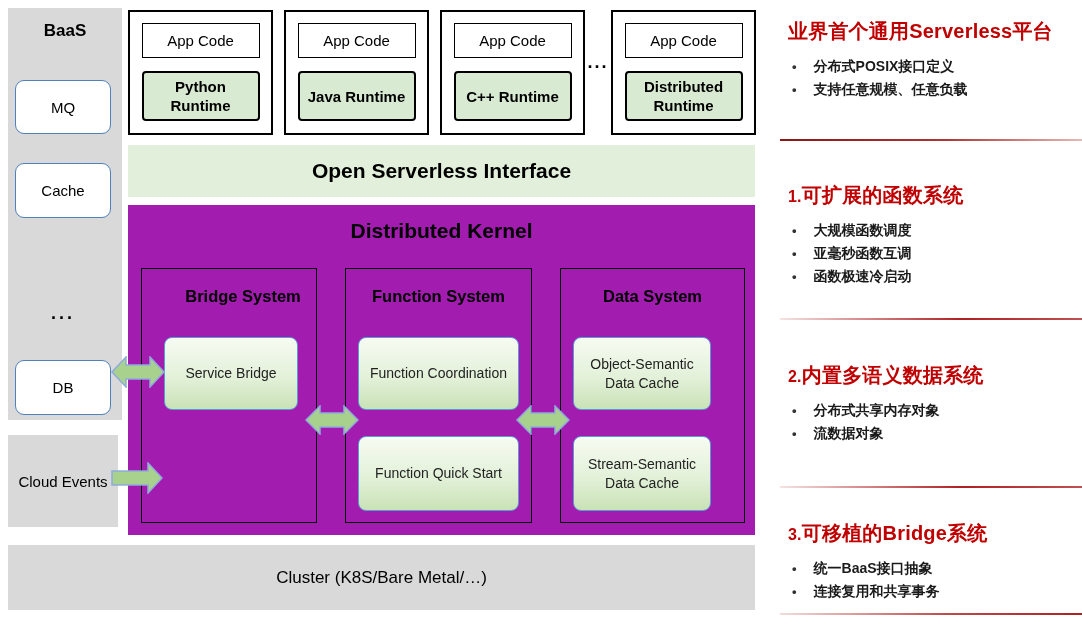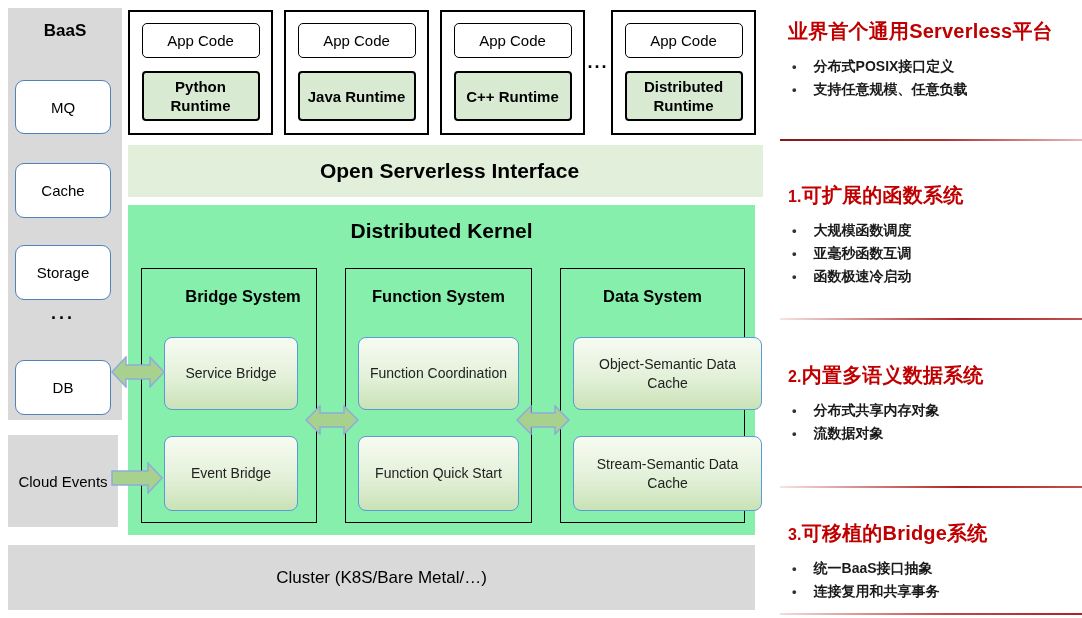--- a/index.html
+++ b/index.html
@@ -30,7 +30,7 @@
   }
   .rb1{left:128px;} .rb2{left:284px;} .rb3{left:440px;} .rb4{left:611px;}
   .app-code{
-    margin:11px auto 0;width:118px;height:35px;border:1px solid #000;border-radius:5px;
+    margin:11px auto 0;width:118px;height:35px;border:1px solid #000;border-radius:0;
     display:flex;align-items:center;justify-content:center;font-size:15px;color:#000;background:#fff;box-sizing:border-box;
   }
   .rt-green{

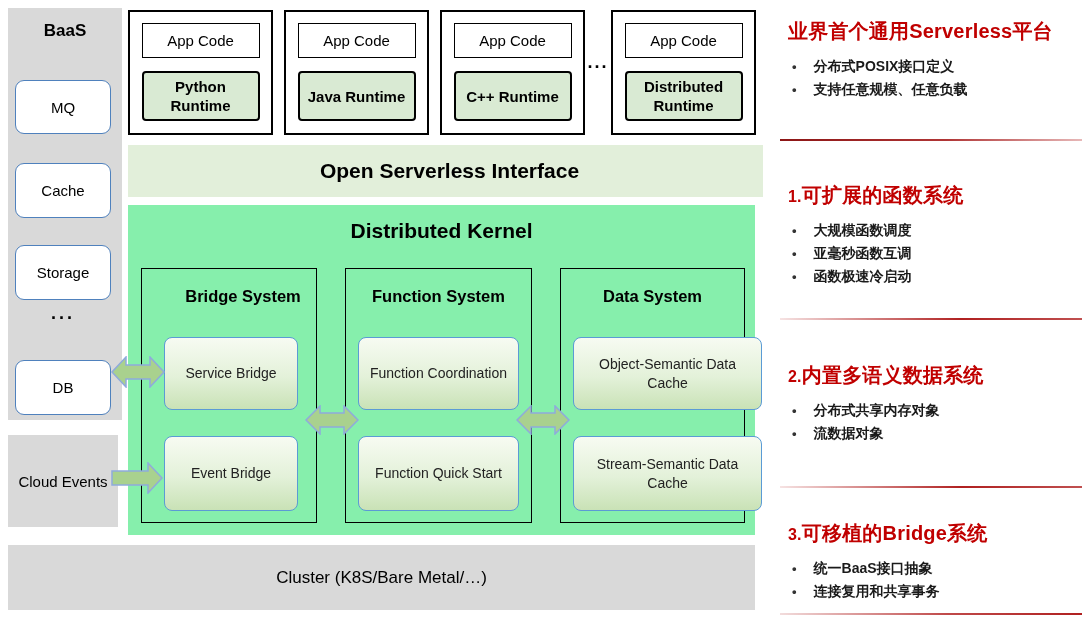--- a/index.html
+++ b/index.html
@@ -42,7 +42,7 @@
   
   .osi-bar{
     position:absolute;left:128px;top:145px;width:627px;height:52px;background:#e2efda;
-    display:flex;align-items:center;justify-content:center;font-weight:bold;font-size:21px;color:#000;padding-left:8px;
+    display:flex;align-items:center;justify-content:center;font-weight:bold;font-size:21px;color:#000;
   }
   .kernel{position:absolute;left:128px;top:205px;width:627px;height:330px;background:#86efac;}
   .kernel-title{text-align:center;padding-top:14px;font-weight:bold;font-size:21px;color:#000;}

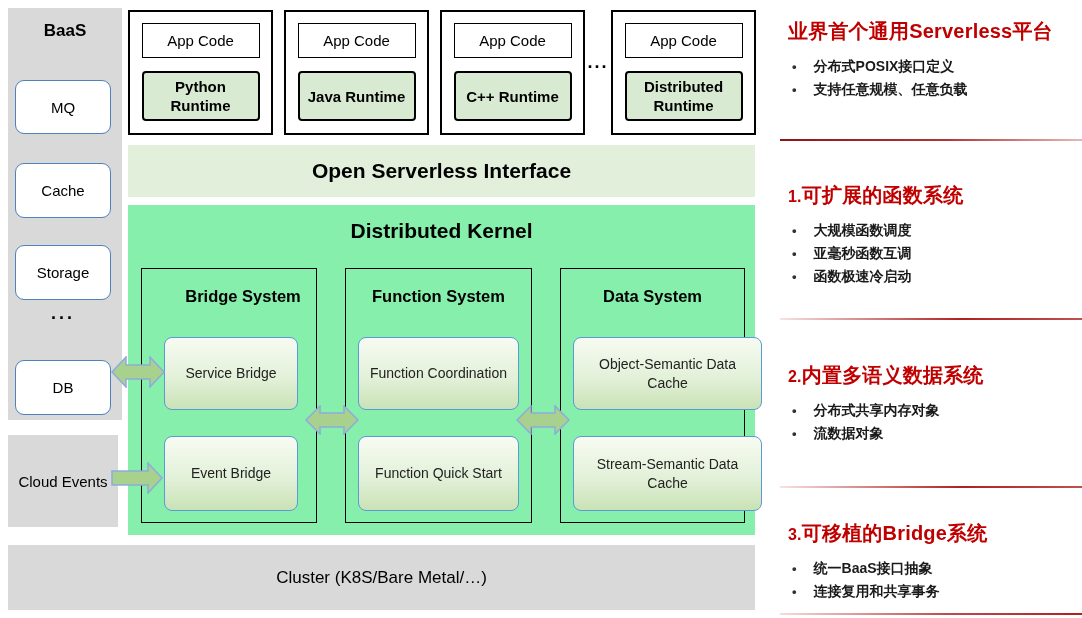--- a/index.html
+++ b/index.html
@@ -44,7 +44,7 @@
     position:absolute;left:128px;top:145px;width:627px;height:52px;background:#e2efda;
     display:flex;align-items:center;justify-content:center;font-weight:bold;font-size:21px;color:#000;
   }
-  .kernel{position:absolute;left:128px;top:205px;width:627px;height:330px;background:#86efac;}
+  .kernel{position:absolute;left:128px;top:205px;width:627px;height:330px;background:#a21caf;}
   .kernel-title{text-align:center;padding-top:14px;font-weight:bold;font-size:21px;color:#000;}
   .system{position:absolute;top:63px;height:255px;border:1.5px solid #000;box-sizing:border-box;}
   .sys-bridge{left:13px;width:176px;padding-left:28px;}

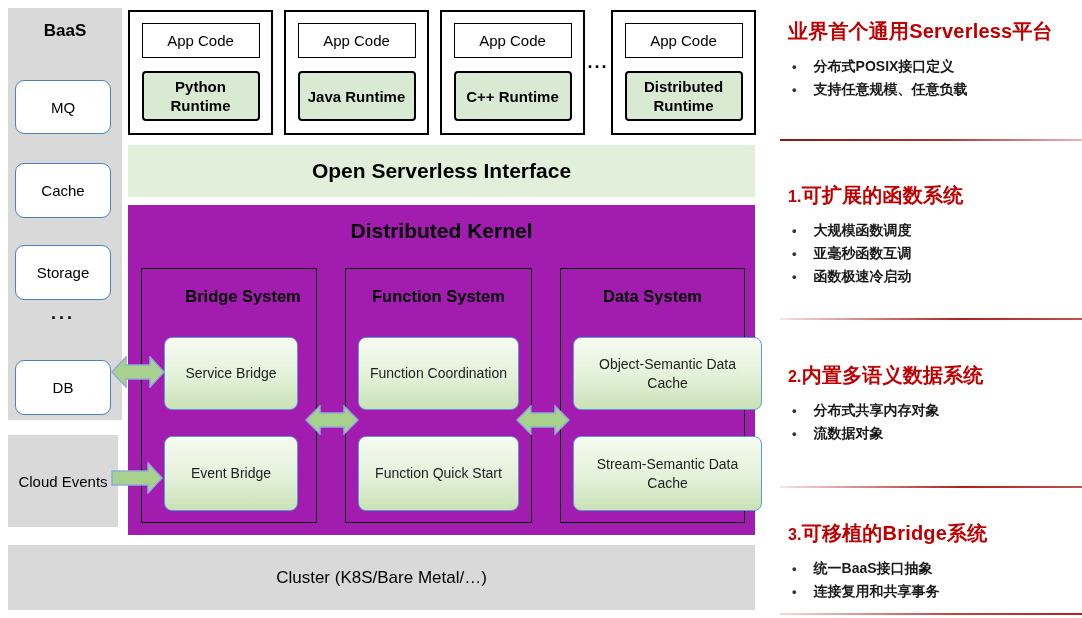--- a/index.html
+++ b/index.html
@@ -93,7 +93,6 @@
     <div class="baas-title">BaaS</div>
     <div class="svc-box svc-mq">MQ</div>
     <div class="svc-box svc-cache">Cache</div>
-    <div class="svc-box svc-storage">Storage</div>
     <div class="svc-dots">...</div>
     <div class="svc-box svc-db">DB</div>
   </div>

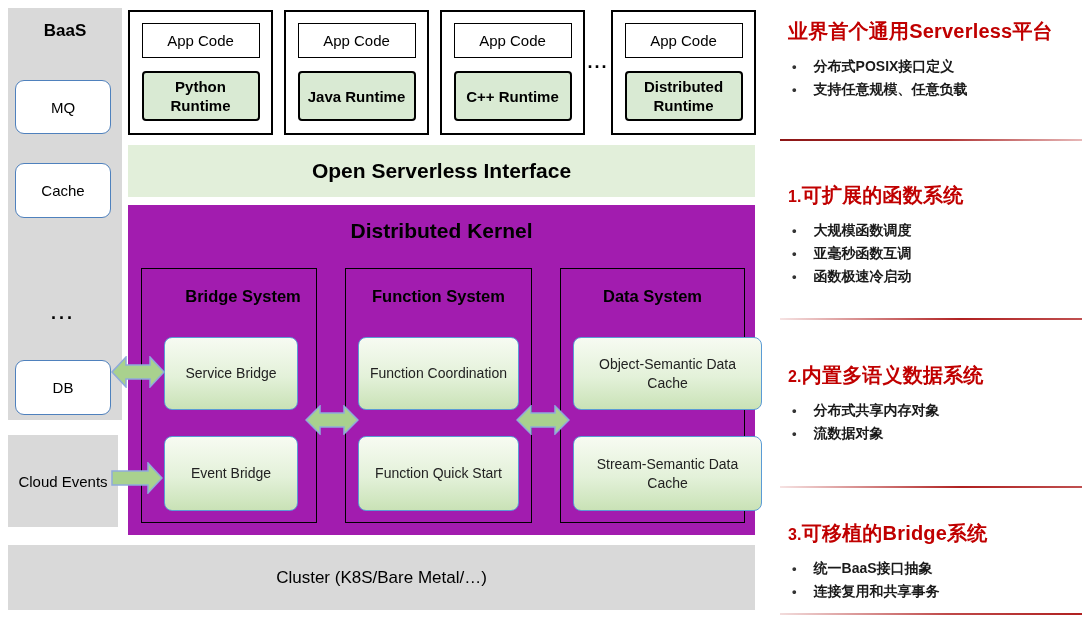--- a/index.html
+++ b/index.html
@@ -59,7 +59,7 @@
   }
   .sys-bridge .inner-box{left:22px;width:134px;}
   .sys-function .inner-box{left:12px;width:161px;}
-  .sys-data .inner-box{left:12px;width:189px;}
+  .sys-data .inner-box{left:12px;width:138px;}
   .ib-top{top:68px;height:73px;}
   .ib-bottom{top:167px;height:75px;}
   

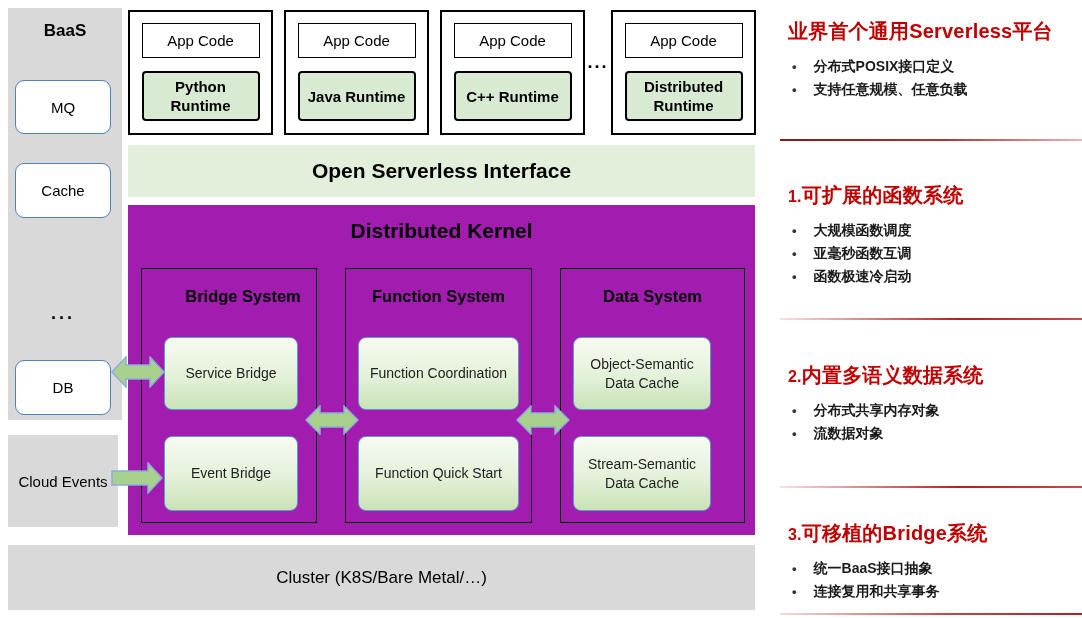--- a/index.html
+++ b/index.html
@@ -125,7 +125,6 @@
     <div class="system sys-bridge">
       <div class="system-title">Bridge System</div>
       <div class="inner-box ib-top">Service Bridge</div>
-      <div class="inner-box ib-bottom">Event Bridge</div>
     </div>
 
     <div class="system sys-function">

